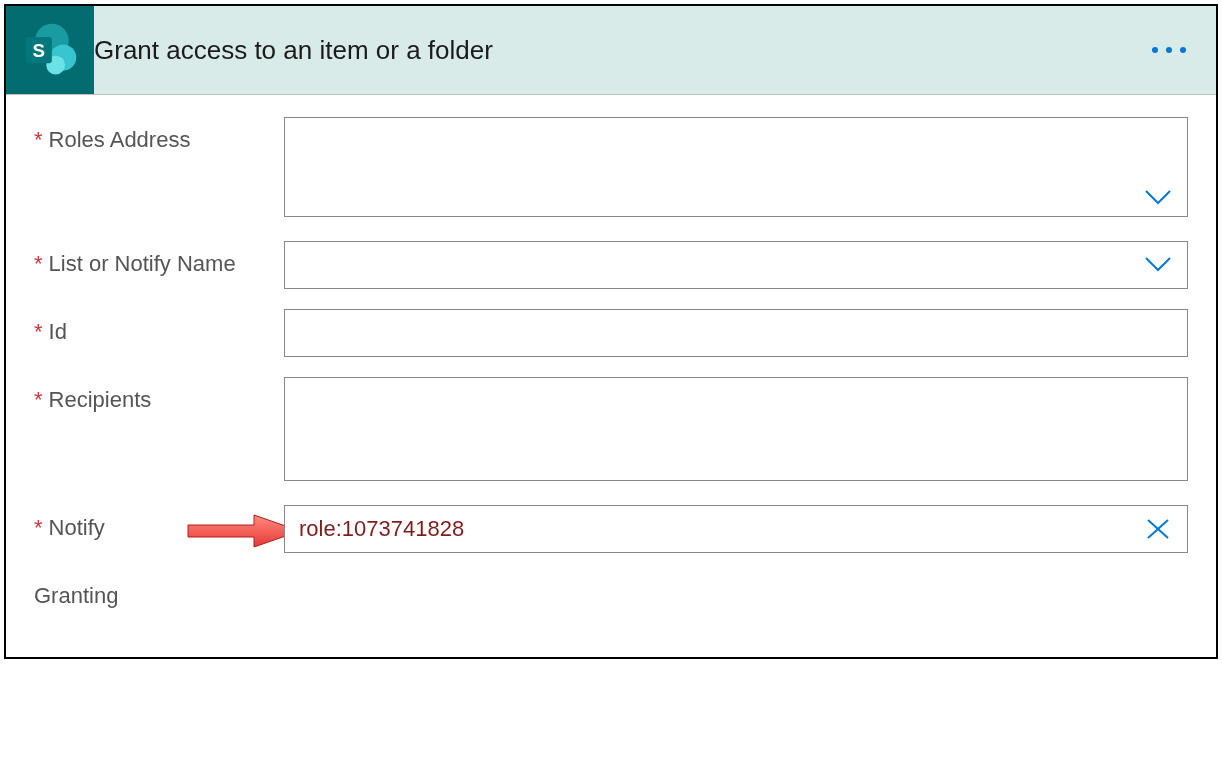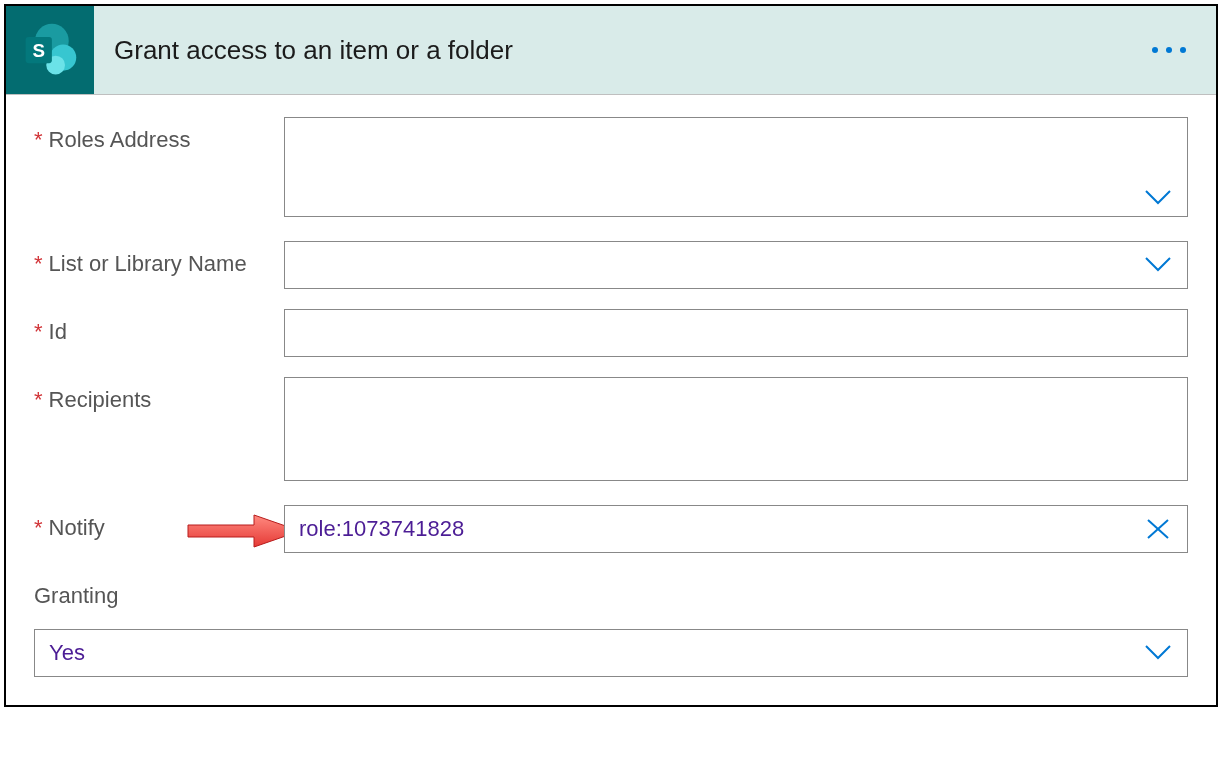--- a/index.html
+++ b/index.html
@@ -33,7 +33,6 @@
   .header-title {
     font-size: 26px;
     color: #1b1b1b;
-    margin-left: 20px;
     font-weight: 400;
   }
   .header-menu {

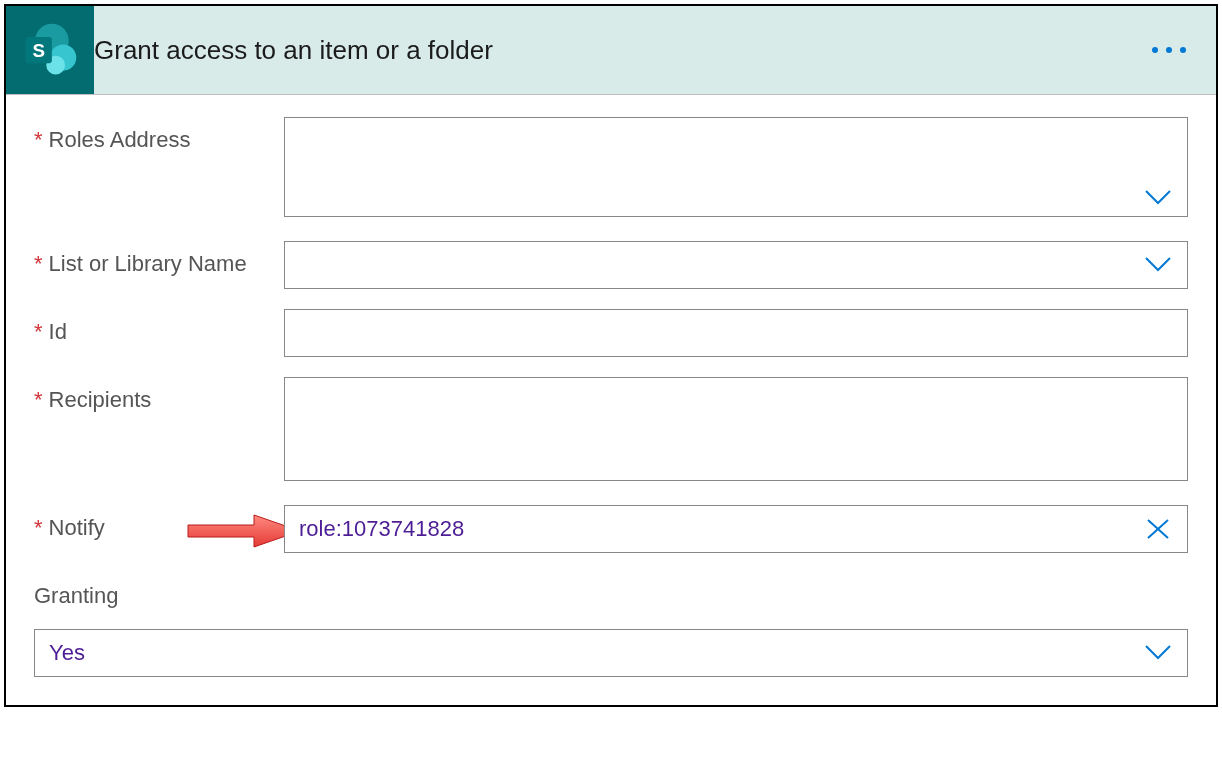--- a/index.html
+++ b/index.html
@@ -148,7 +148,7 @@
     <div class="row">
       <div class="label">
         <span class="req">*</span>
-        <span>List or Library Name</span>
+        <span>List or Notify Name</span>
       </div>
       <div class="field">
         <input class="input-box" value="" style="">

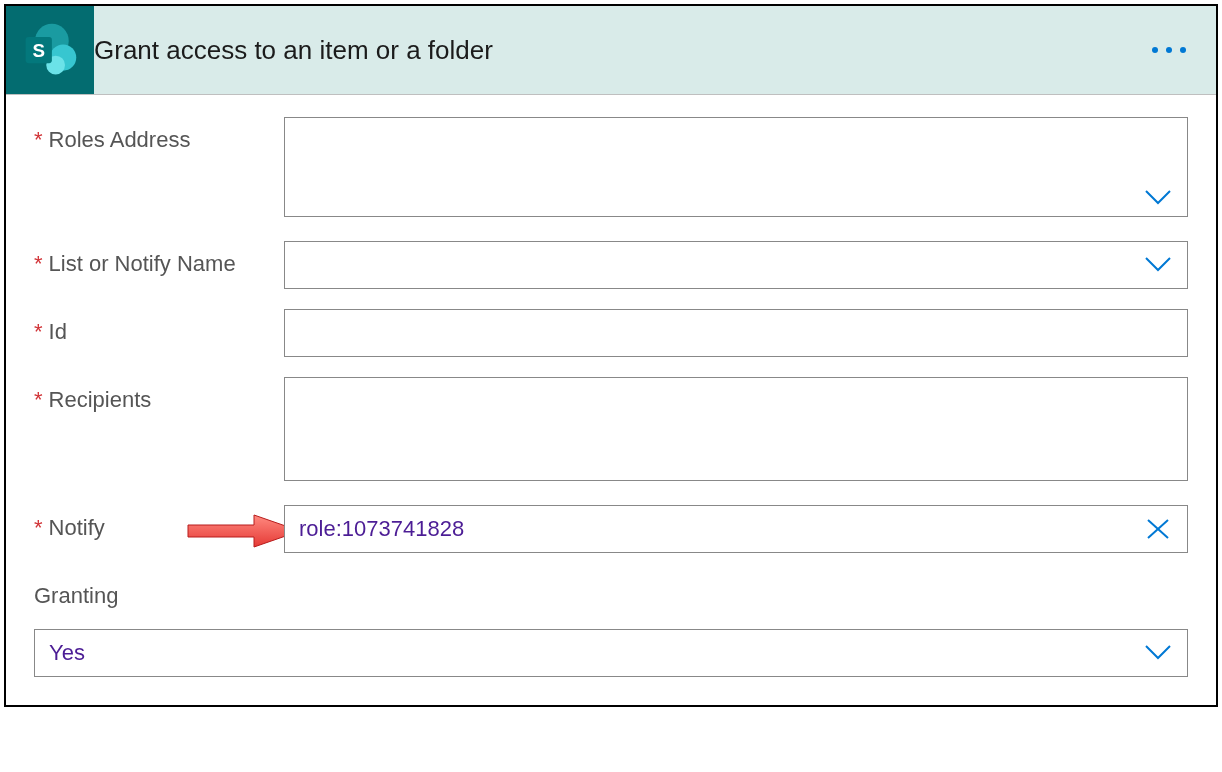--- a/index.html
+++ b/index.html
@@ -82,7 +82,7 @@
     border: 1px solid #888;
     background: #fff;
     font-size: 22px;
-    color: #4c1d95;
+    color: #7f1d1d;
     padding: 10px 60px 10px 14px;
     outline: none;
     font-family: inherit;

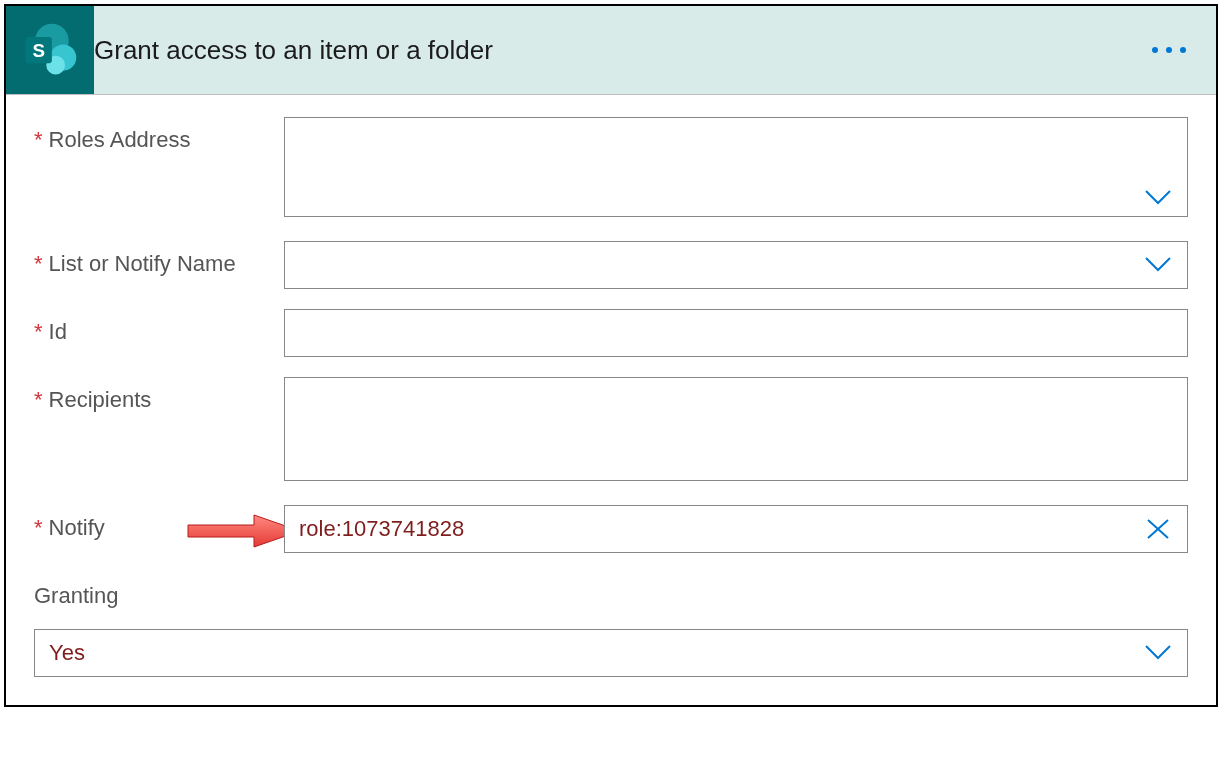--- a/index.html
+++ b/index.html
@@ -208,12 +208,6 @@
     </div>
 
     <div class="row">
-      <div class="field">
-        <input class="input-box" value="Yes" style="">
-        <svg class="chev chev-mid" viewBox="0 0 28 22">
-            <polyline points="2,4 14,16 26,4" fill="none" stroke="#0078d4" stroke-width="2"></polyline>
-          </svg>
-      </div>
     </div>
 
   </div>

